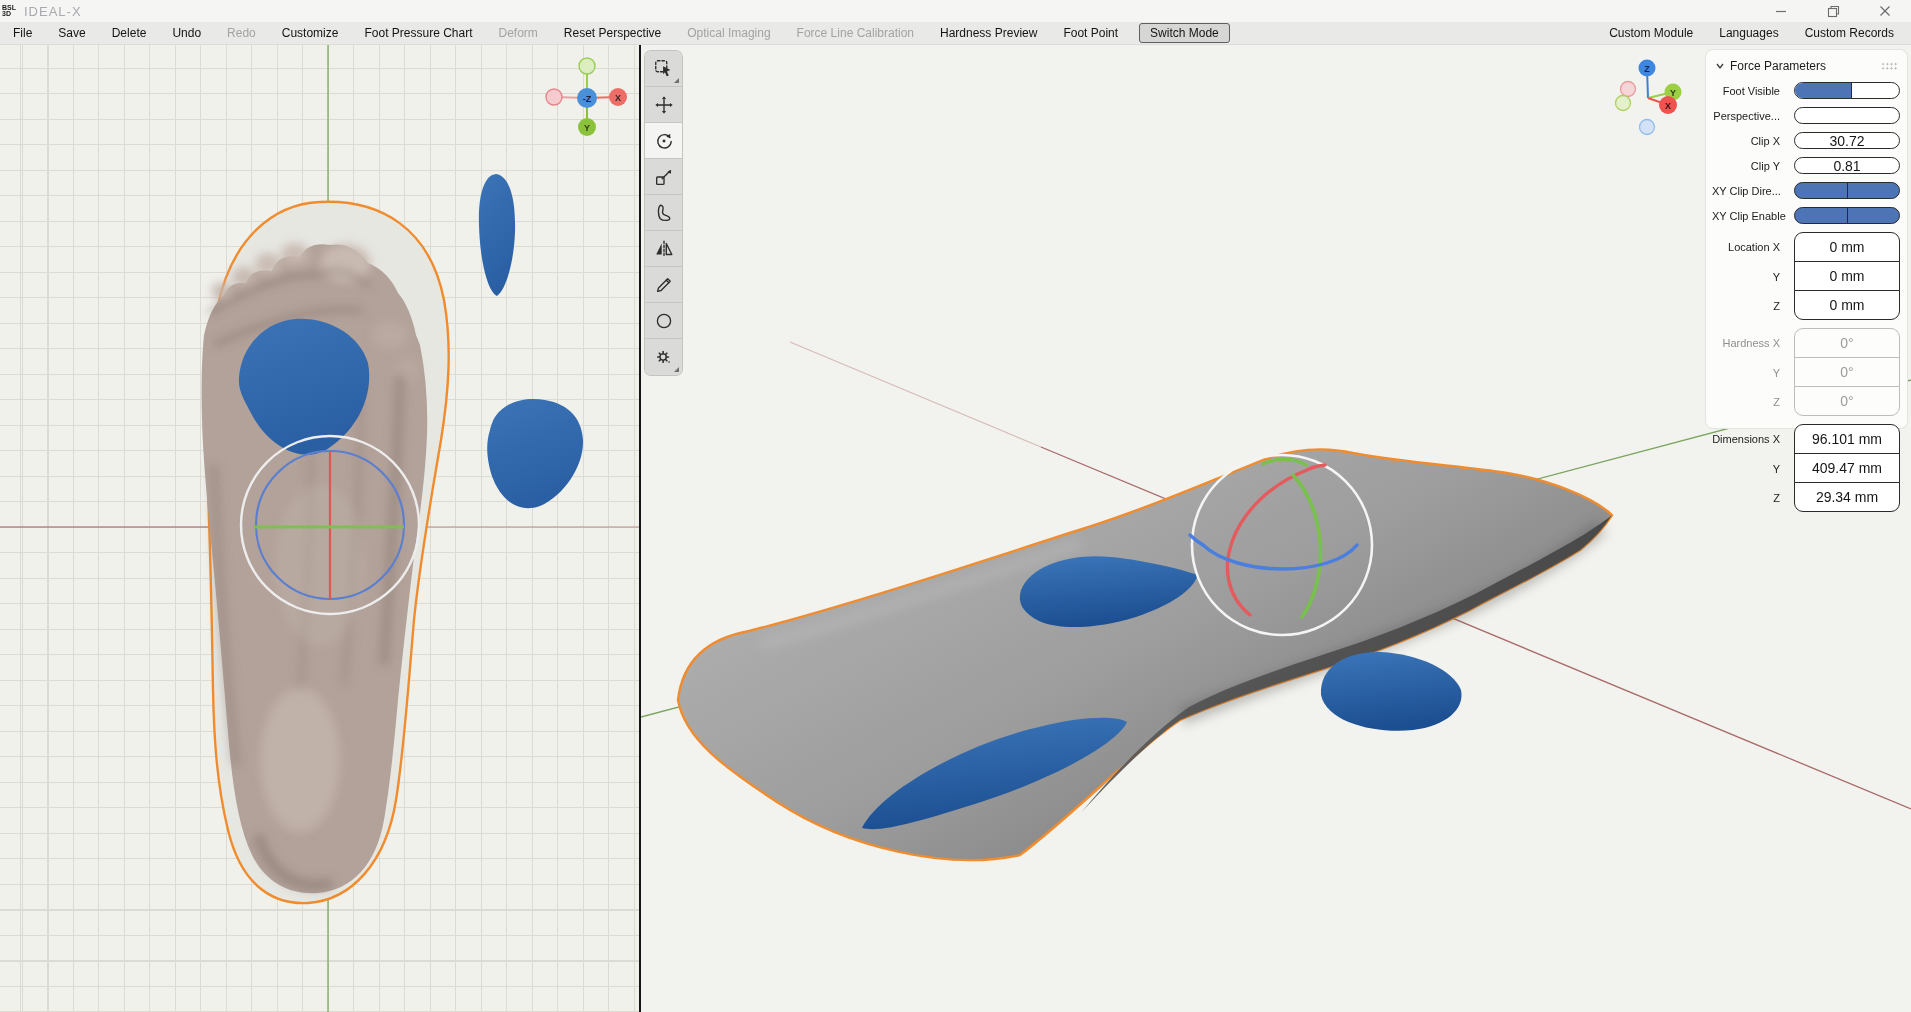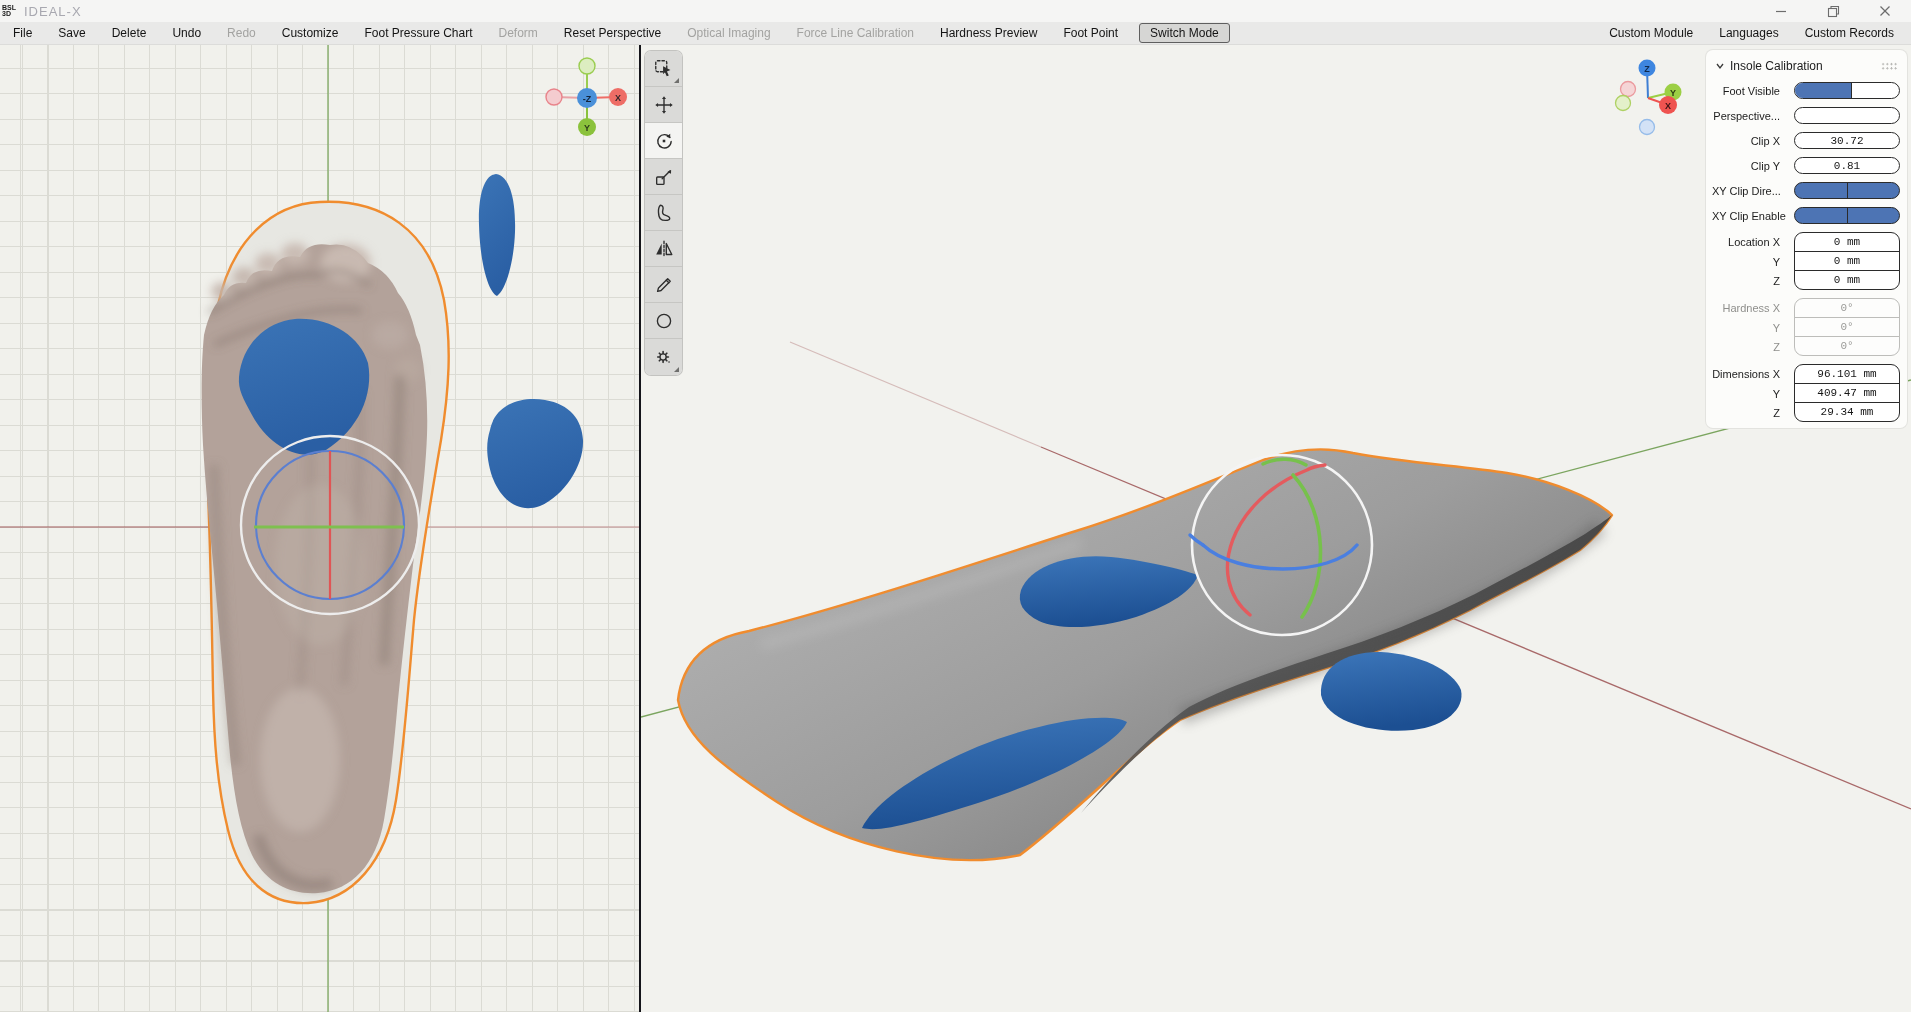--- a/index.html
+++ b/index.html
@@ -360,7 +360,7 @@
           <svg id="panel-chevron" viewBox="0 0 10 10">
               <polyline points="2,3 5,7 8,3" fill="none" stroke="#3a3a3a" stroke-width="1.3"></polyline>
             </svg>
-          <span id="panel-title">Insole Calibration</span>
+          <span id="panel-title">Force Parameters</span>
           <div id="panel-grip"></div>
         </div>
 

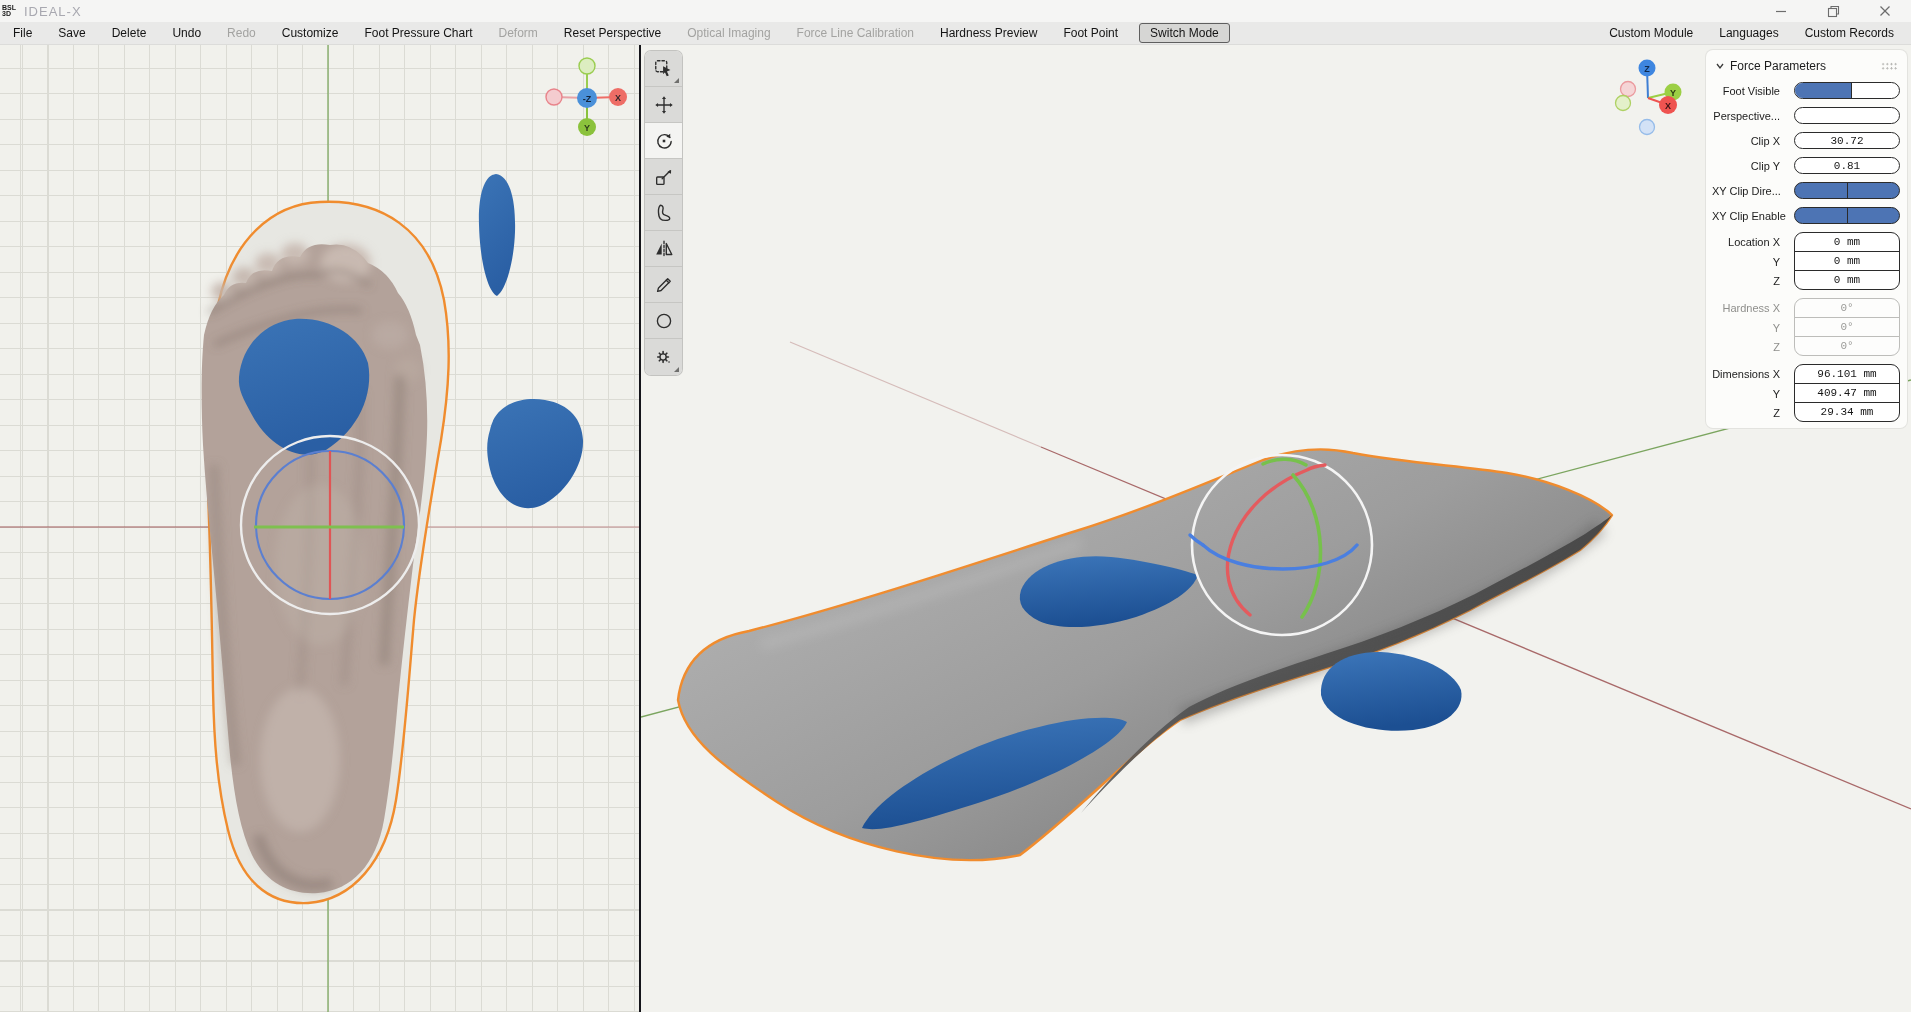--- a/index.html
+++ b/index.html
@@ -52,7 +52,7 @@
   .pwidget .fill{position:absolute;left:0;top:0;bottom:0;background:#4d74b4;border-right:1px solid #2b2b2b;}
   .pwidget.fullblue{background:#4d74b4;}
   .pwidget.fullblue .mid{position:absolute;left:50%;top:0;bottom:0;width:1px;background:#2b2b2b;}
-  .pval{font-size:11px;color:#151515;position:relative;z-index:1;font-family:Liberation Mono, monospace;}
+  .pval{font-size:14px;color:#151515;position:relative;z-index:1;}
   .pgroup{margin-bottom:8px;}
   .pgroup .prow{margin-bottom:0;justify-content:space-between;}
   .pgroup .pwidget{border-radius:0;height:20px;margin-top:-1px;}

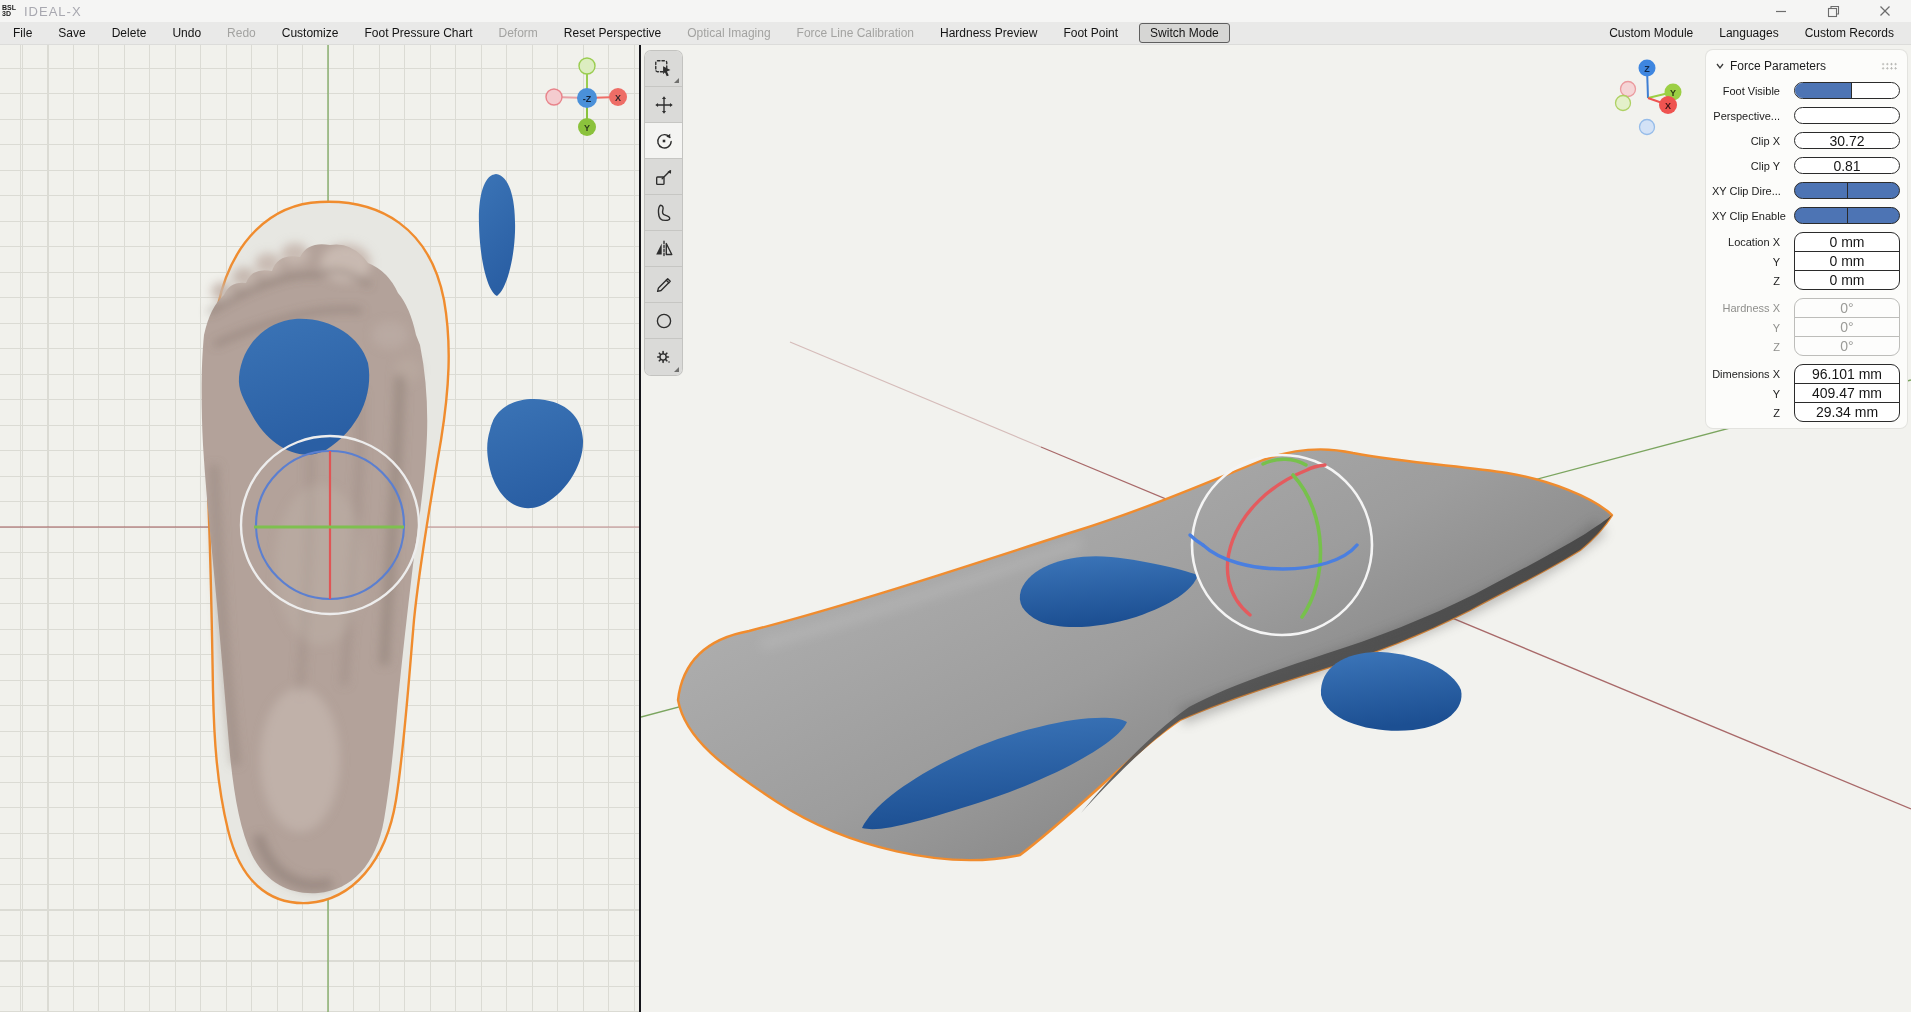--- a/index.html
+++ b/index.html
@@ -55,7 +55,7 @@
   .pval{font-size:14px;color:#151515;position:relative;z-index:1;}
   .pgroup{margin-bottom:8px;}
   .pgroup .prow{margin-bottom:0;justify-content:space-between;}
-  .pgroup .pwidget{border-radius:0;height:20px;margin-top:-1px;}
+  .pgroup .pwidget{border-radius:0;height:30px;margin-top:-1px;}
   .pgroup .prow:first-child .pwidget{border-radius:9px 9px 0 0;margin-top:0;}
   .pgroup .prow:last-child .pwidget{border-radius:0 0 9px 9px;}
   .pgroup.disabled .pwidget{border-color:#bdbdba;background:#fdfdfc;}

